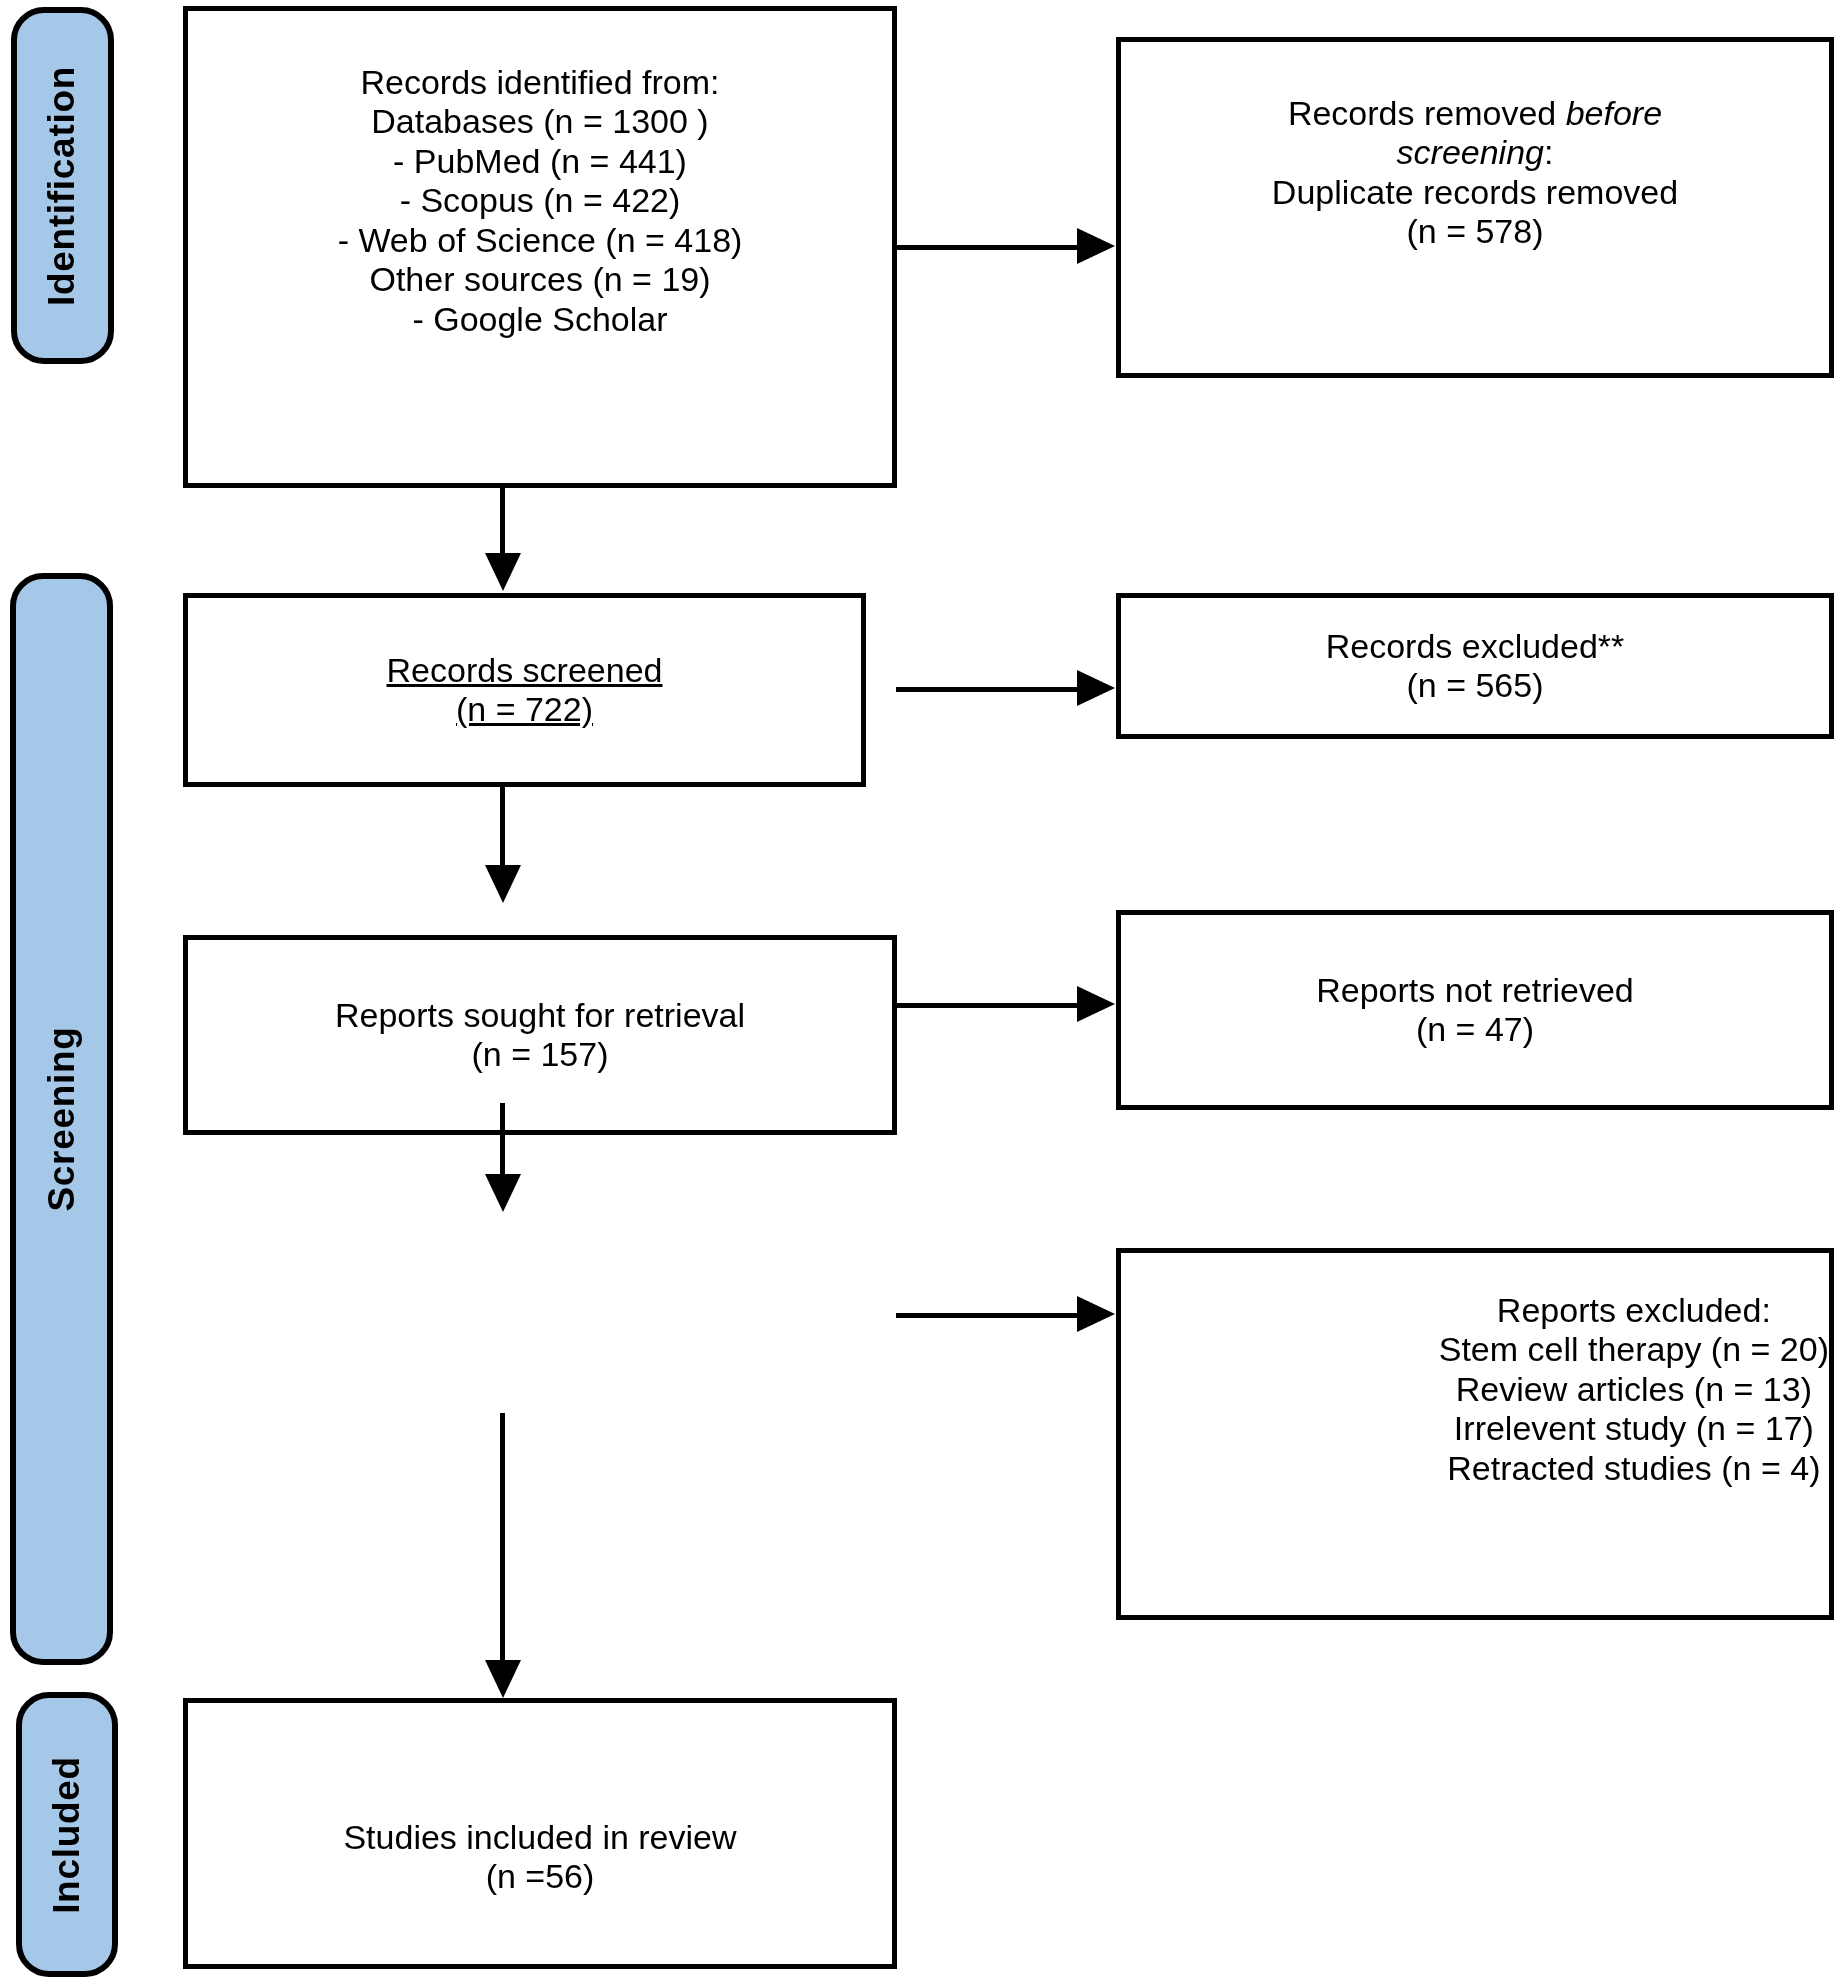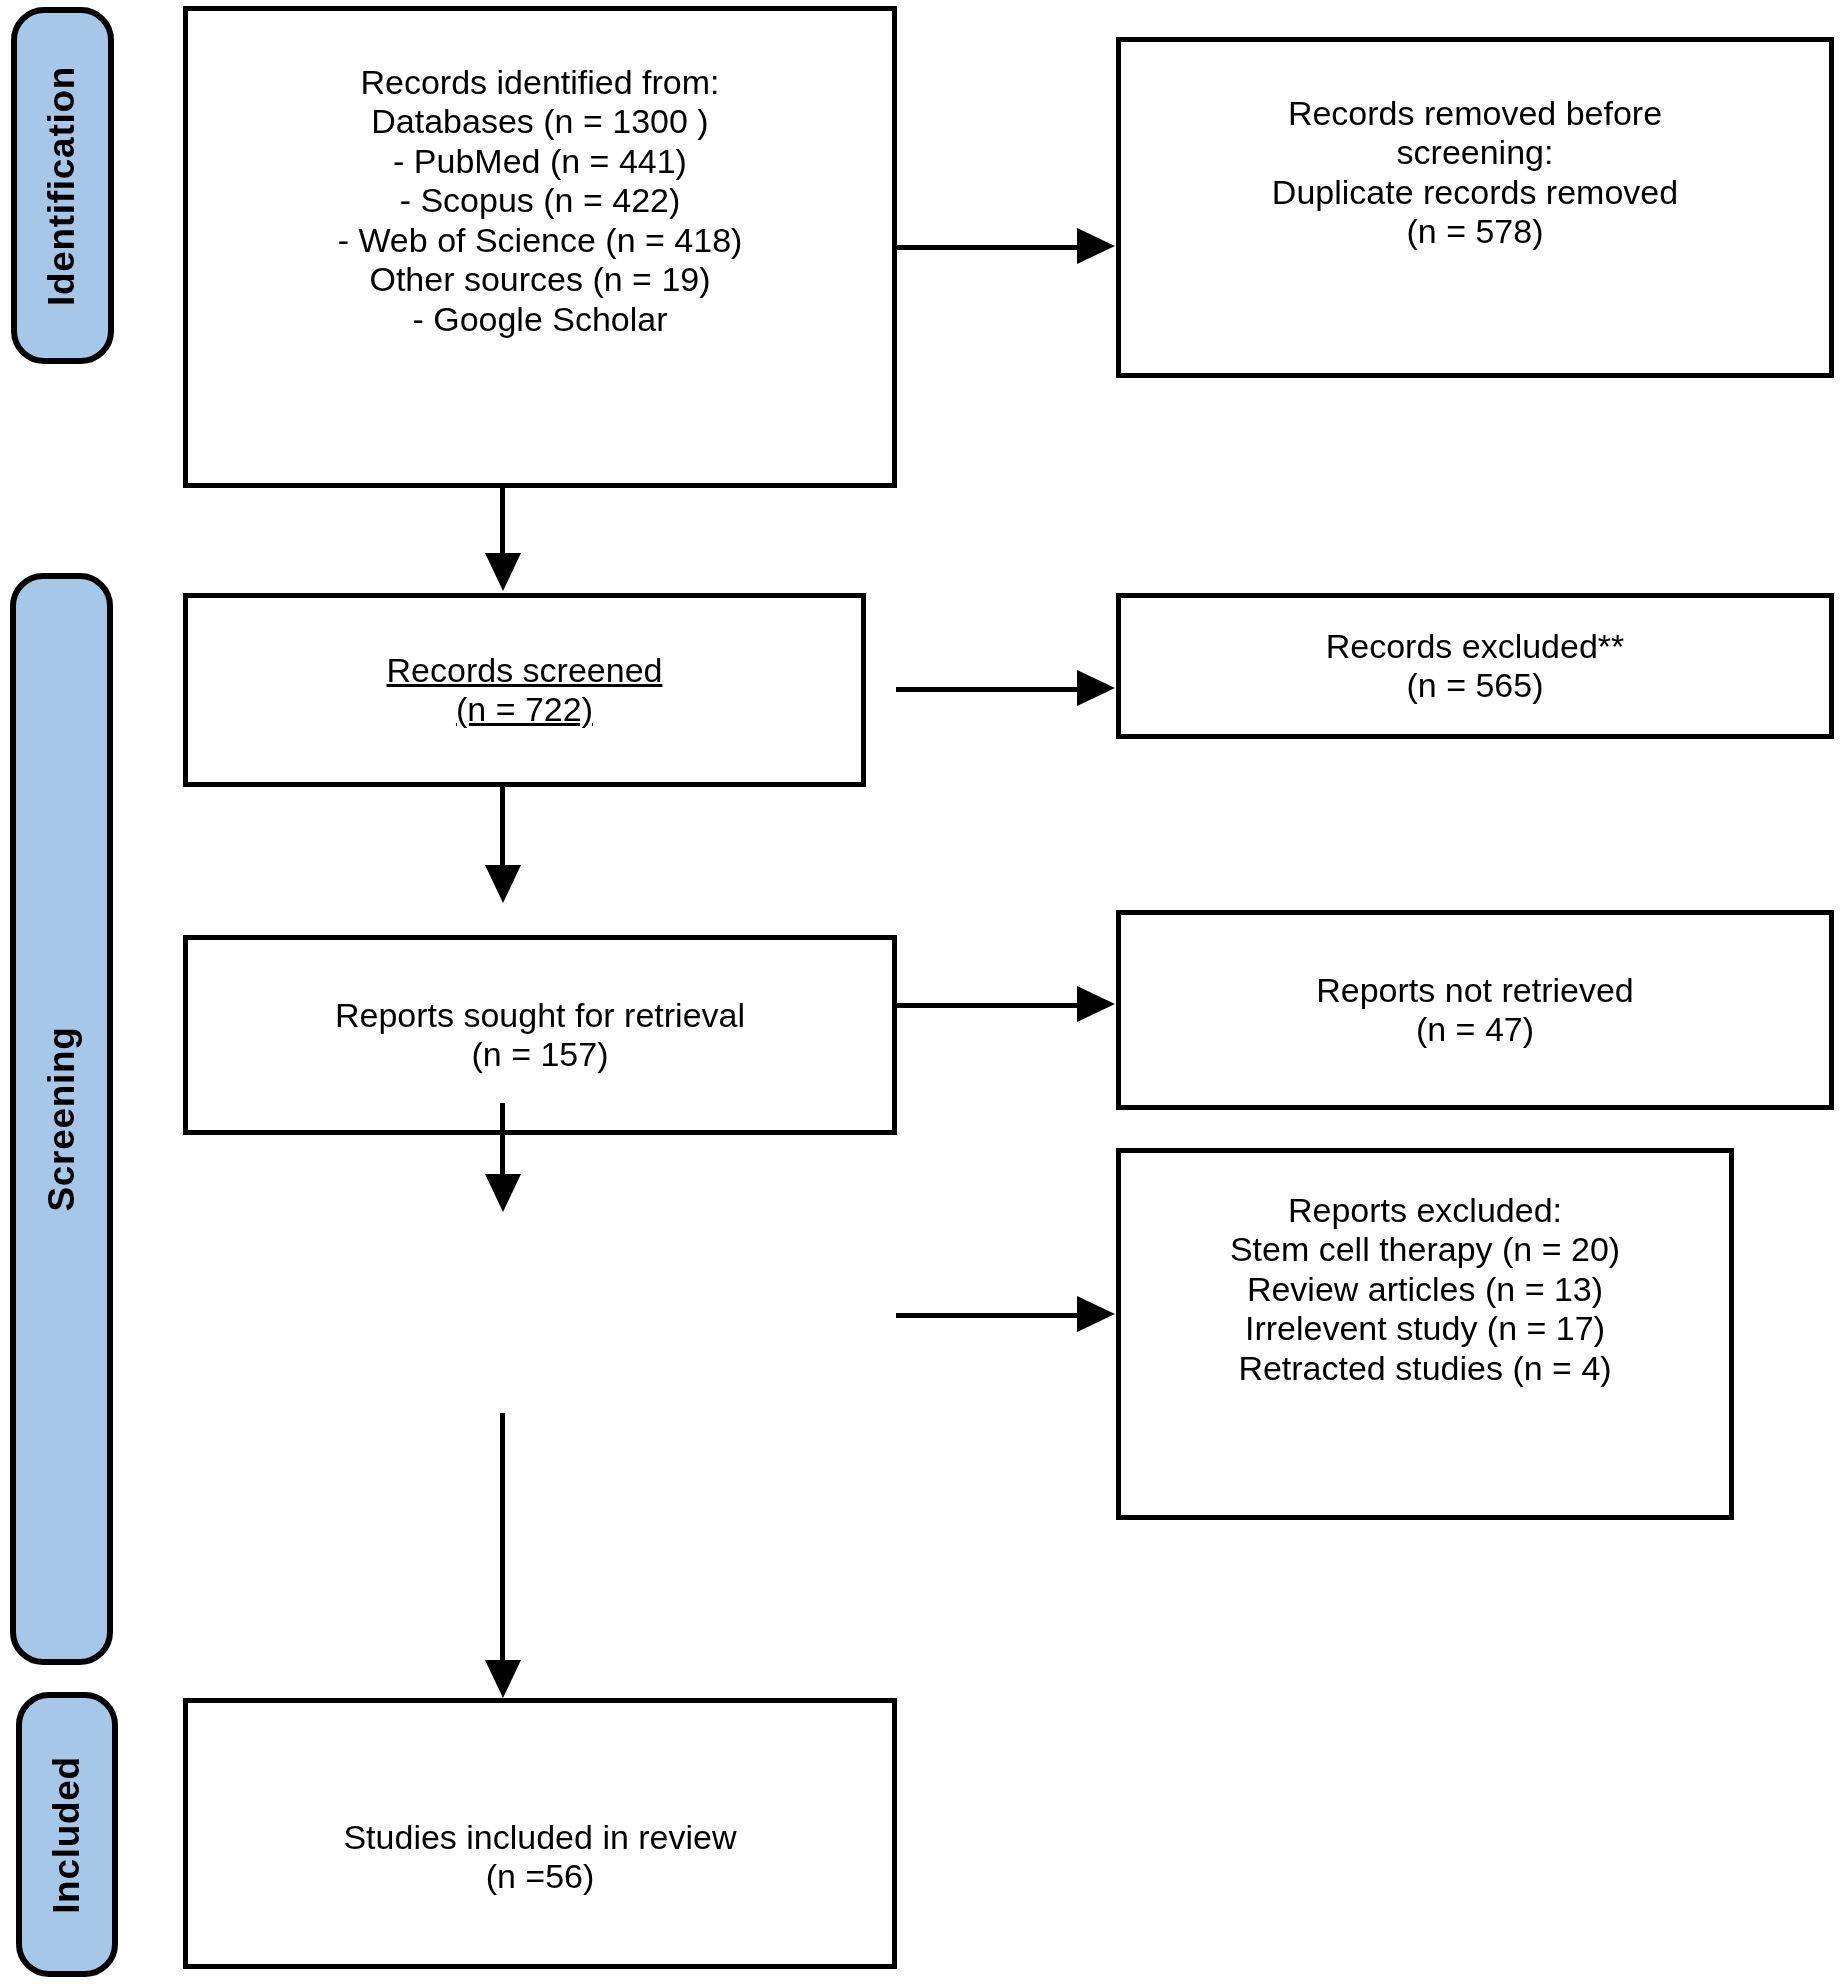--- a/index.html
+++ b/index.html
@@ -51,7 +51,7 @@
     white-space: pre-line;
   }
   .box-text.narrow { max-width: 532px; }
-  .italic { }
+  .italic { font-style: italic; }
   .block { display: block; }
 
   #box-records-identified { left:183px;  top:6px;    width:714px; height:482px; }

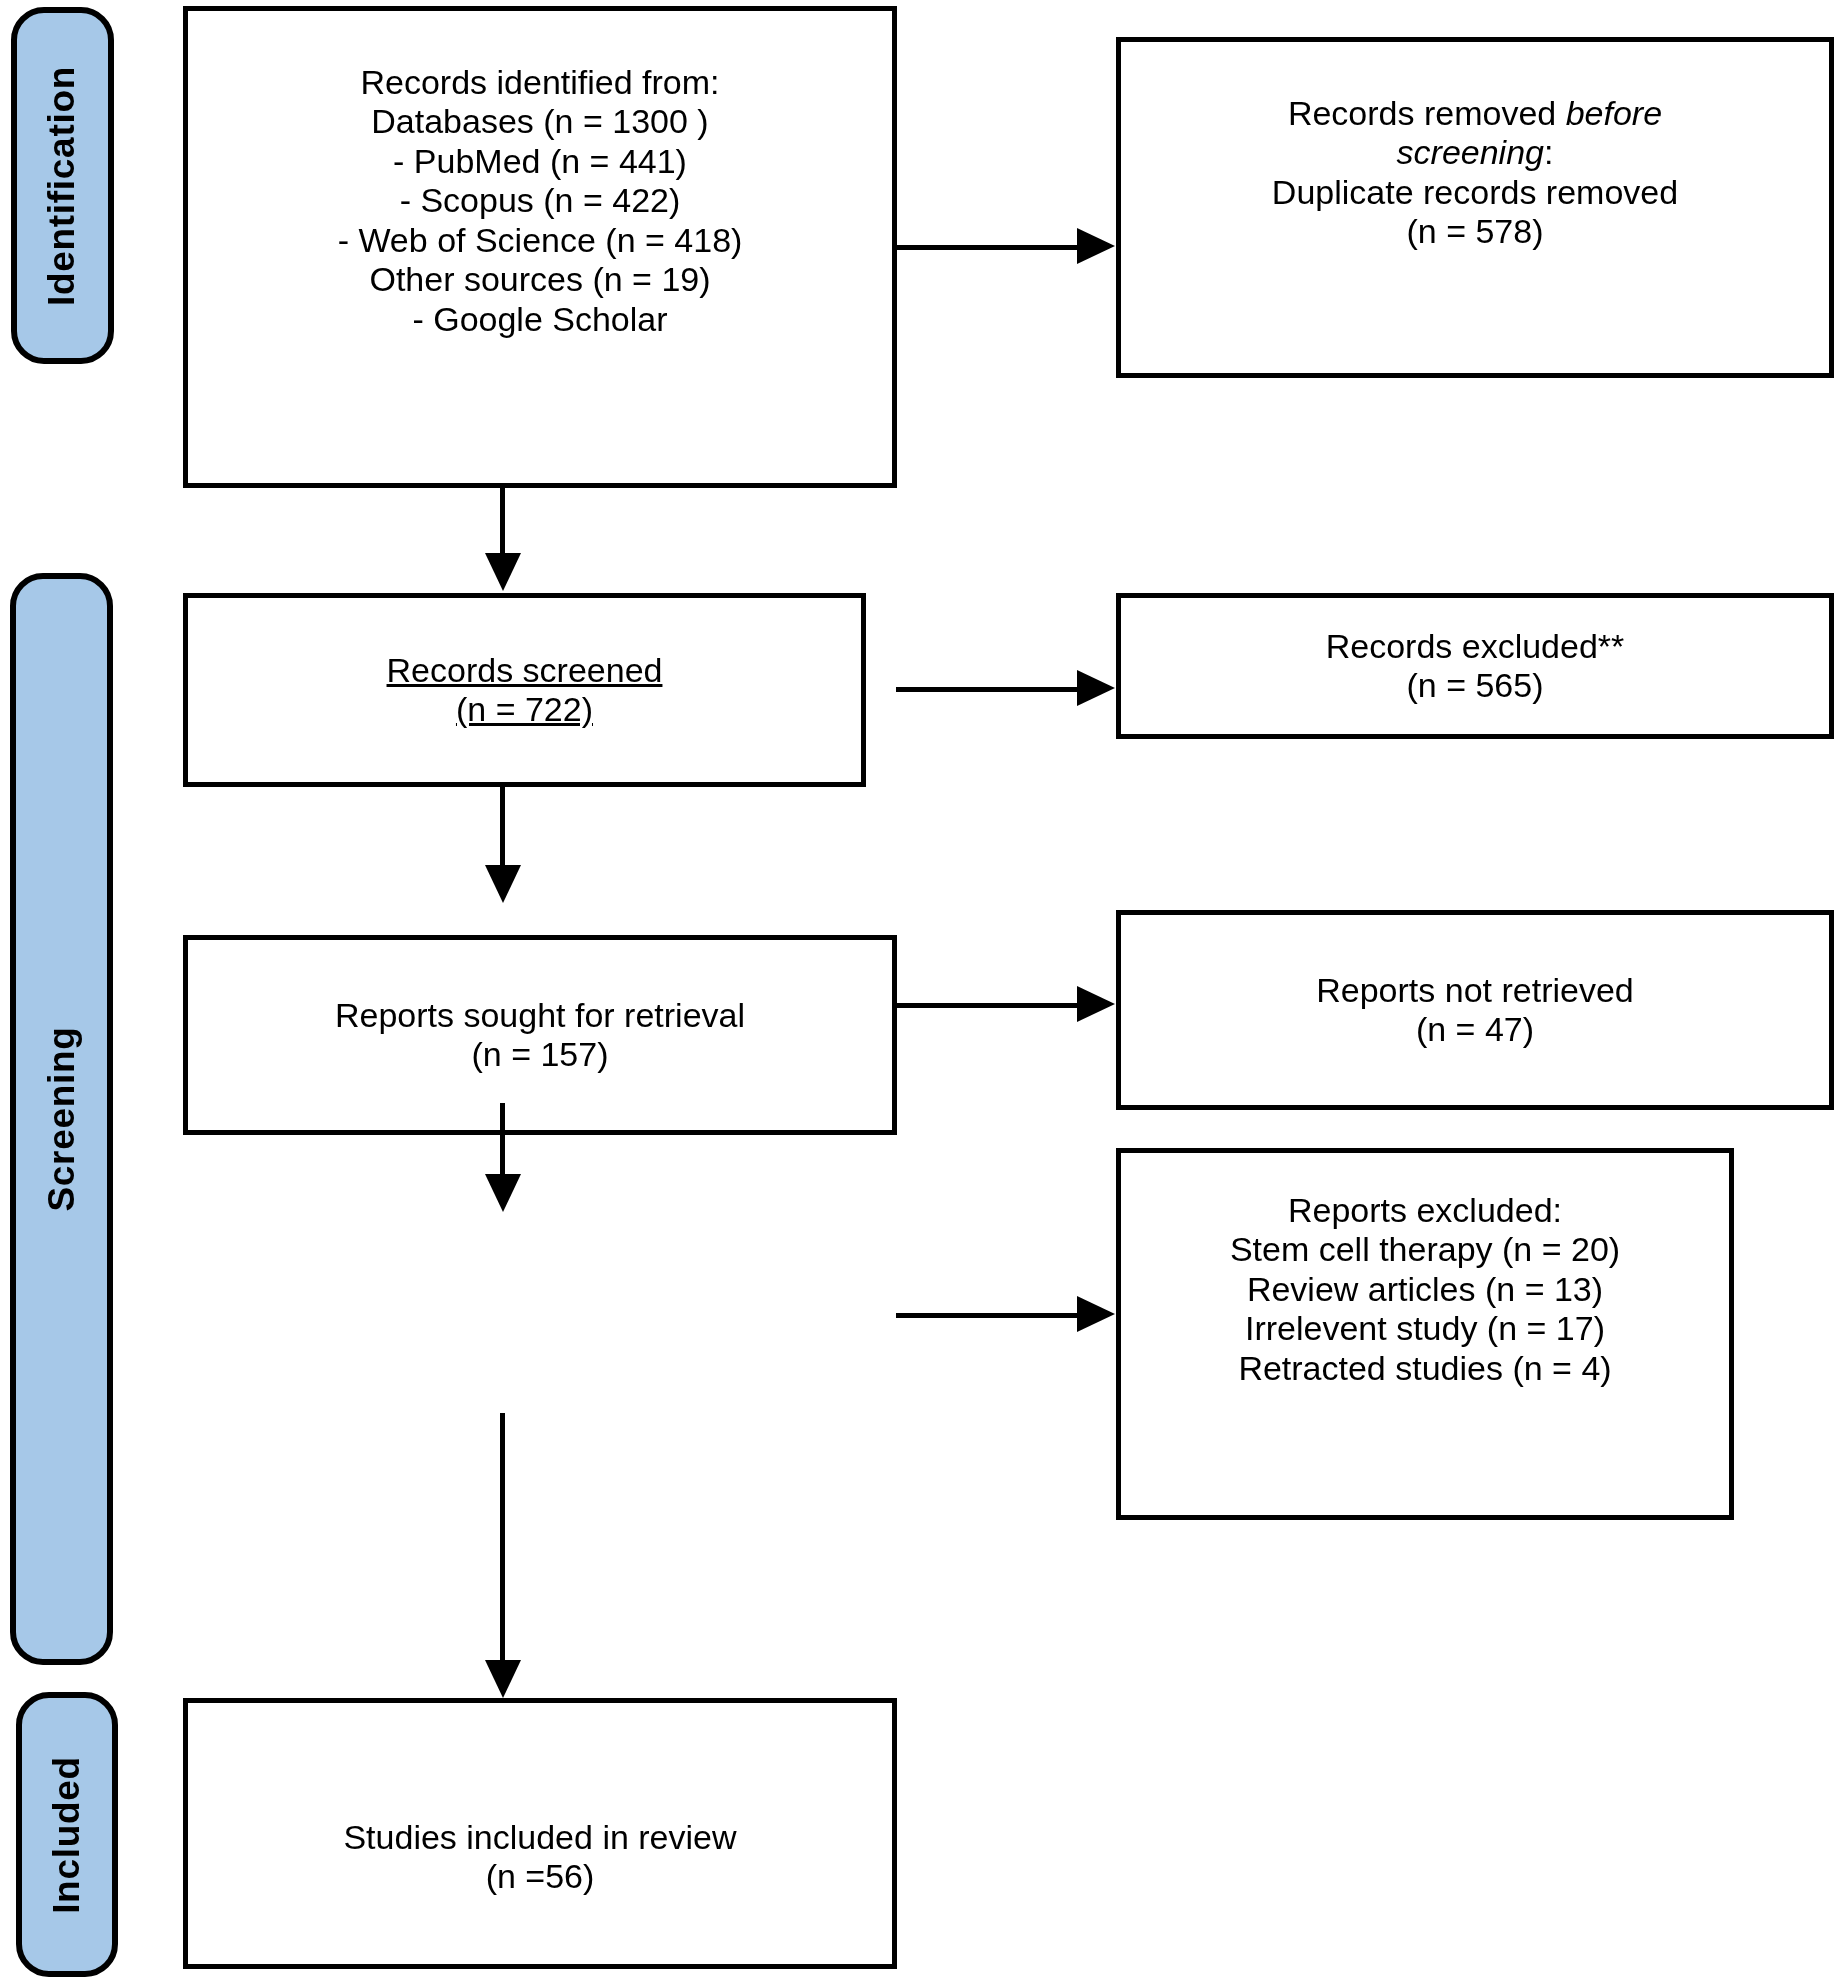--- a/index.html
+++ b/index.html
@@ -63,7 +63,7 @@
   #box-records-removed    { left:1116px; top:37px;   width:718px; height:341px; }
   #box-records-excluded   { left:1116px; top:593px;  width:718px; height:146px; }
   #box-reports-not-retrieved { left:1116px; top:910px; width:718px; height:200px;align-items:center; }
-  #box-reports-excluded   { left:1116px; top:1148px; width:618px; height:372px; }
+  #box-reports-excluded   { left:1116px; top:1248px; width:718px; height:372px;justify-content:flex-end; }
 
   
   .vshaft { position:absolute; width:5.2px;  background:#000000; }

